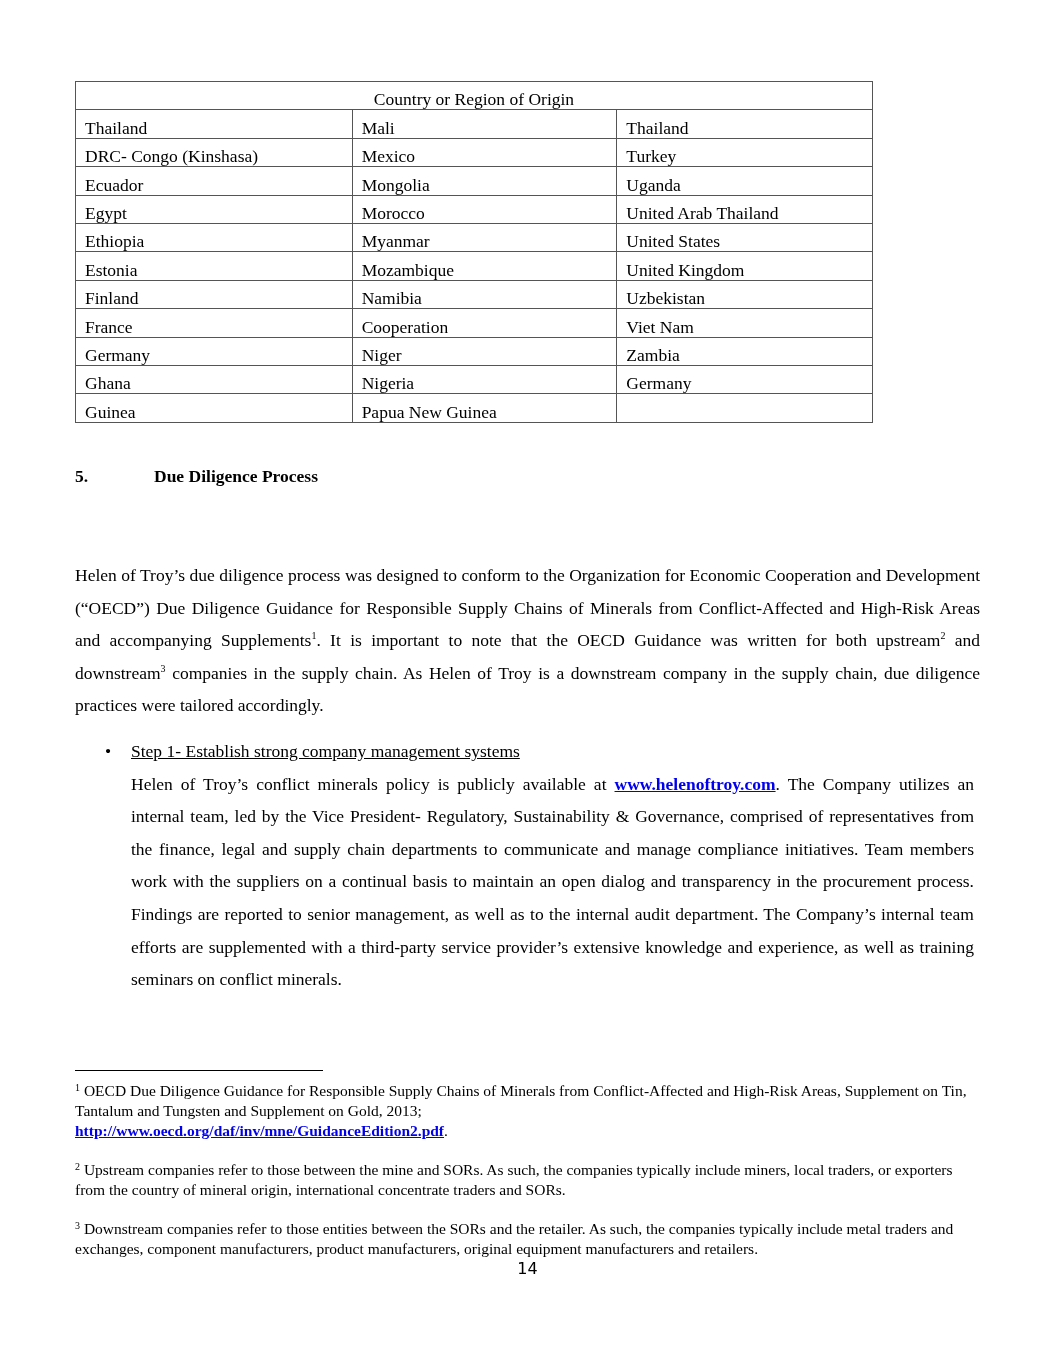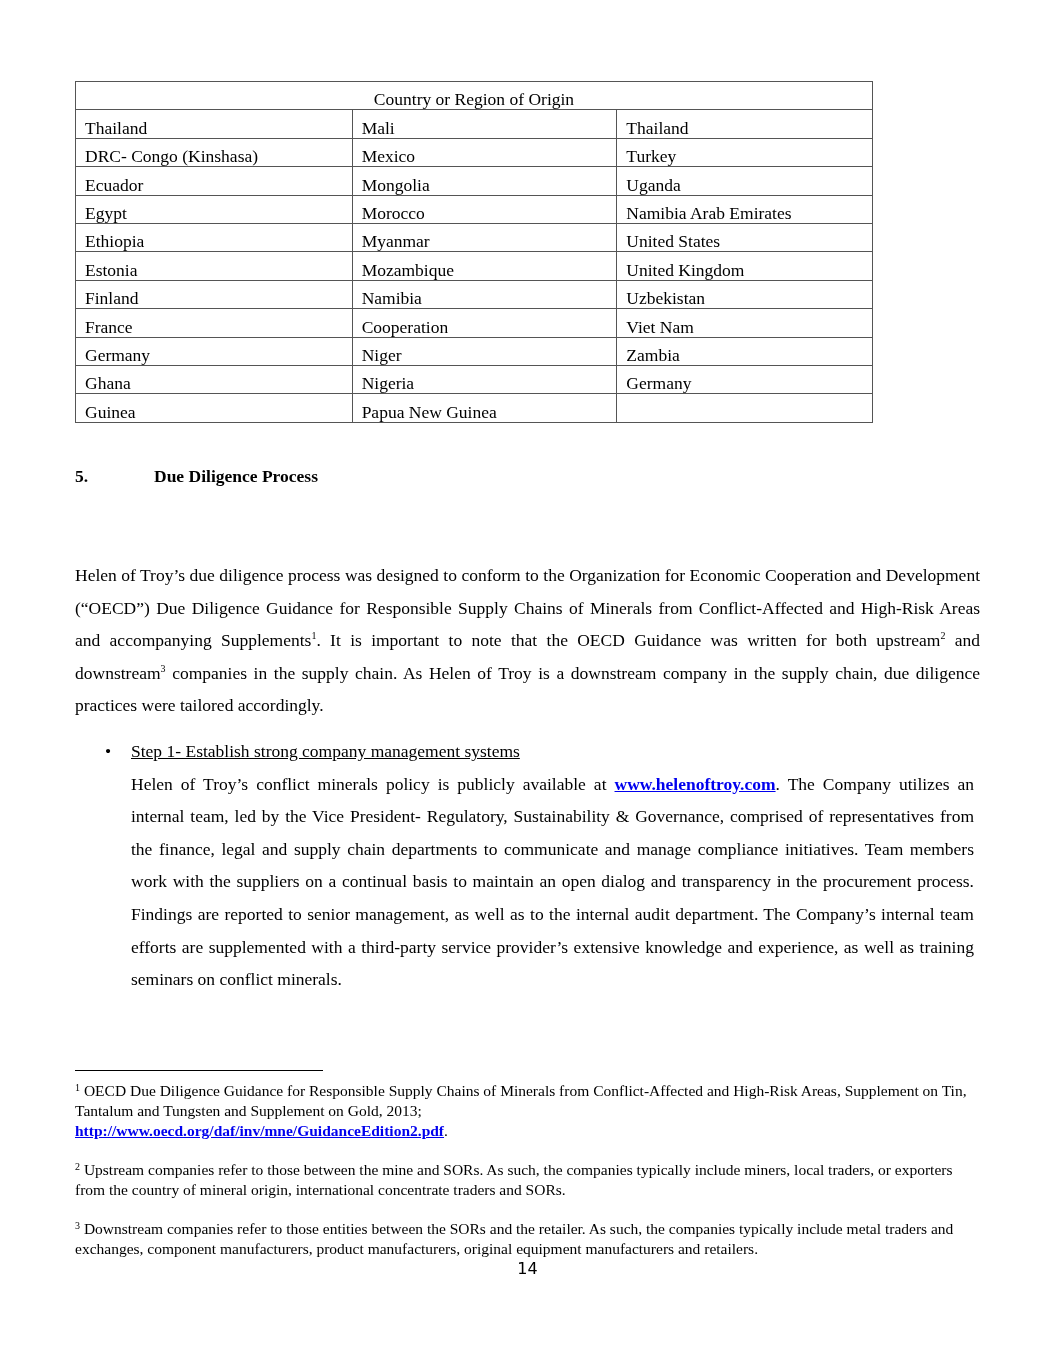--- a/index.html
+++ b/index.html
@@ -75,7 +75,7 @@
         <tr>
           <td>Egypt</td>
           <td>Morocco</td>
-          <td>Namibia Arab Emirates</td>
+          <td>United Arab Thailand</td>
         </tr>
         <tr>
           <td>Ethiopia</td>

